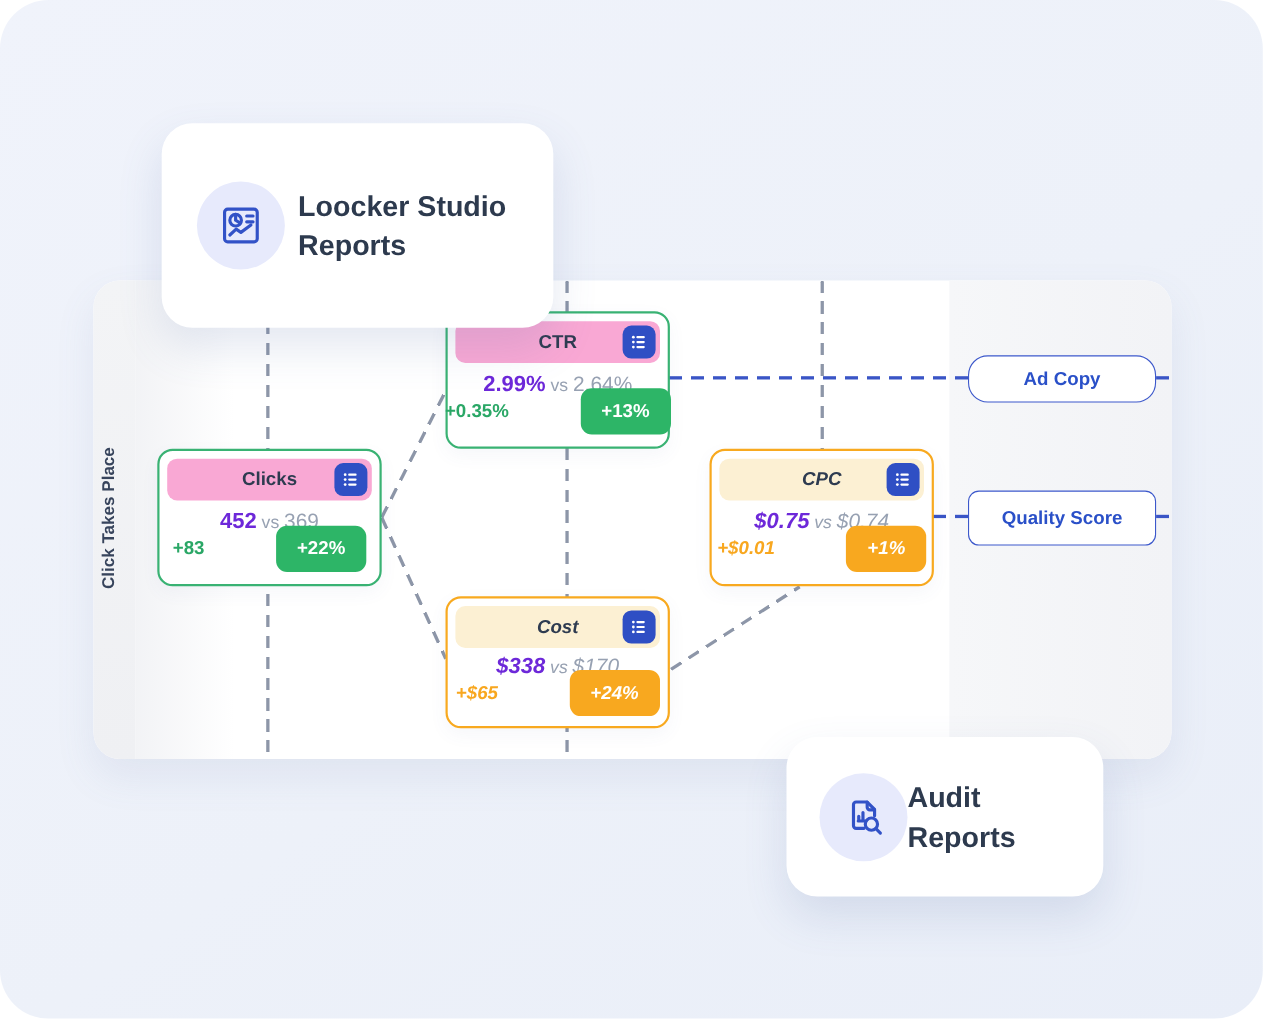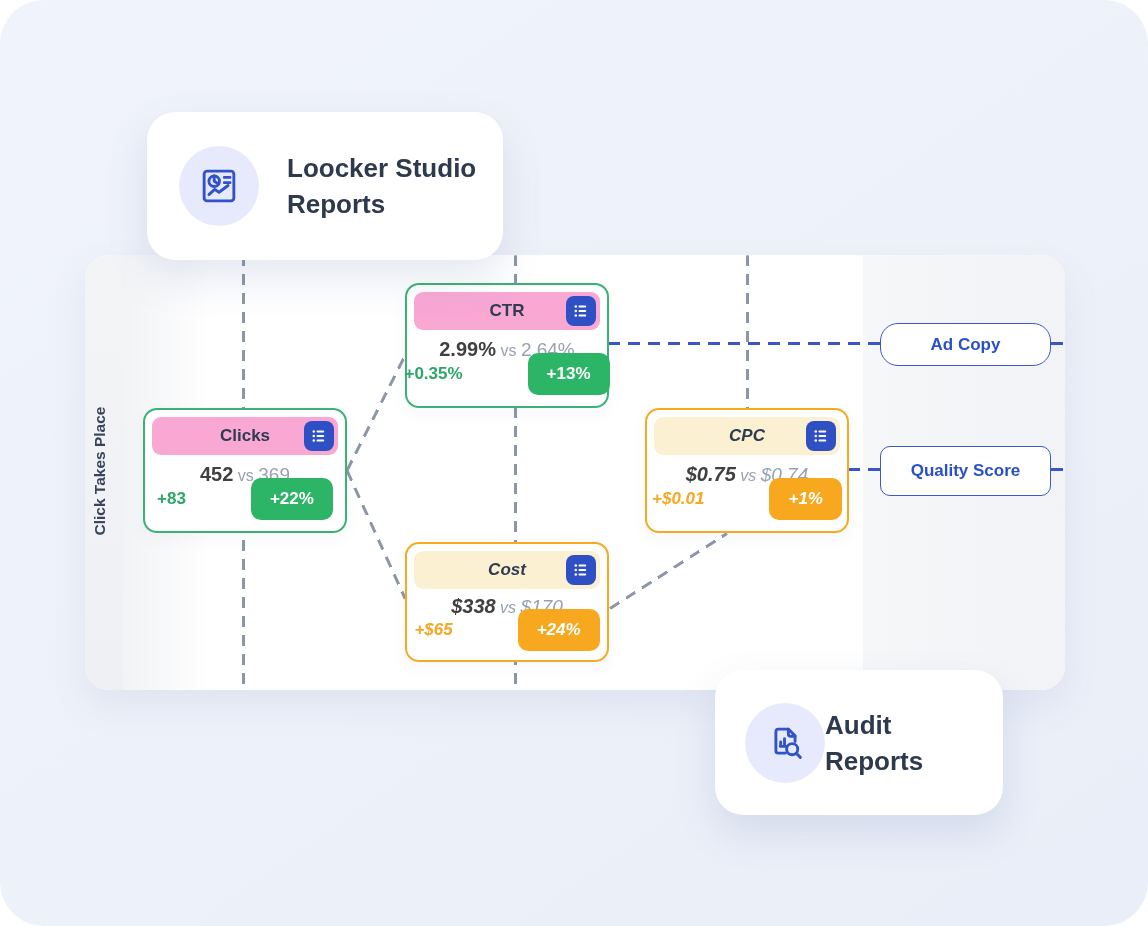--- a/index.html
+++ b/index.html
@@ -120,7 +120,7 @@
     background: #e7eafc; flex: 0 0 auto;
     display: flex; align-items: center; justify-content: center;
   }
-  .looker { left: 147px; top: 112px; width: 356px; height: 148px; padding-left: 32px; gap: 28px; }
+  .looker { left: 147px; top: 112px; width: 356px; height: 186px; padding-left: 32px; gap: 12px; }
   .audit  { left: 715px; top: 670px; width: 288px; height: 145px; padding-left: 30px; }
   .float-title { font-size: 26px; line-height: 36px; font-weight: 600; color: #2d3a4e; }
   .looker .float-title { width: 210px; }

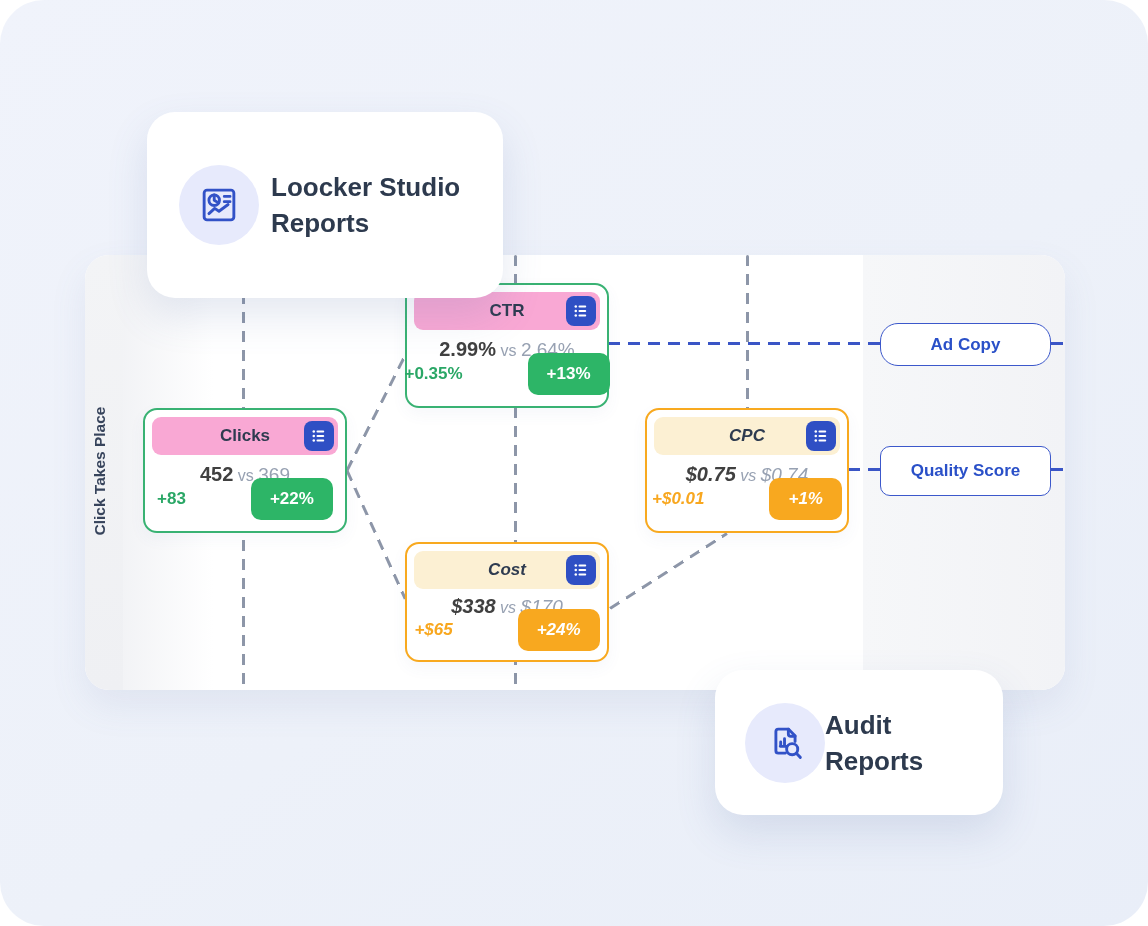--- a/index.html
+++ b/index.html
@@ -83,7 +83,7 @@
     display: flex; align-items: center; justify-content: center; cursor: pointer;
   }
   .mvalues { position: absolute; left: 0; right: 0; top: 53px; text-align: center; }
-  .mval { font-size: 20px; font-weight: 700; color: #404040; }
+  .mval { font-size: 20px; font-weight: 700; color: #6d28d9; }
   .mvs  { font-size: 16px; font-weight: 500; color: #97a1b2; }
   .mcmp { font-size: 19px; font-weight: 500; color: #97a1b2; }
   .mbottom {

